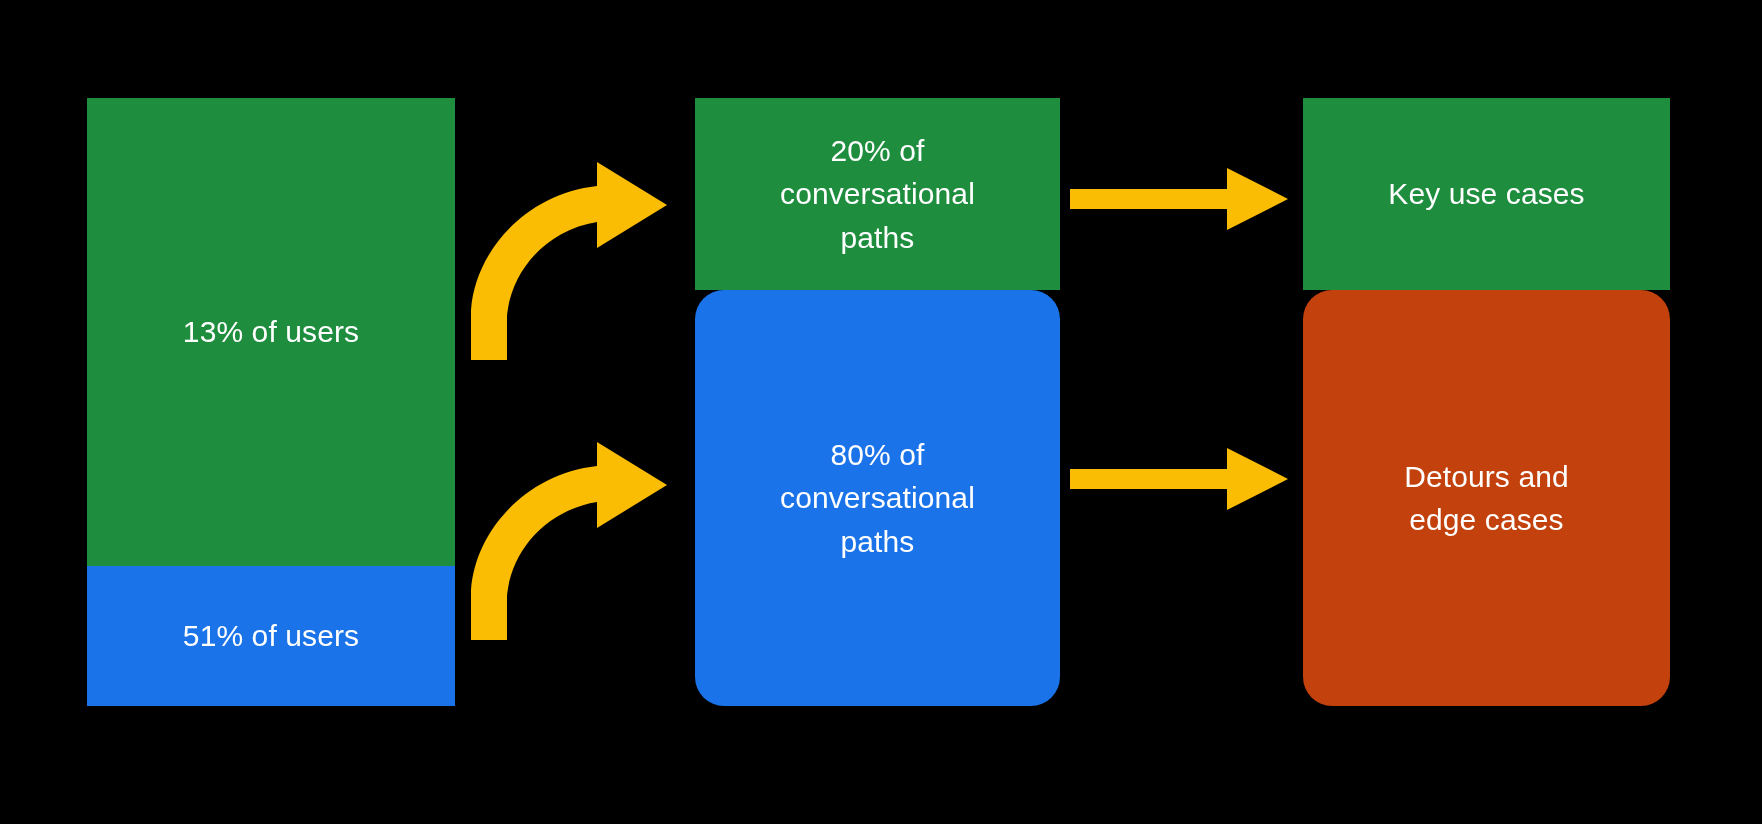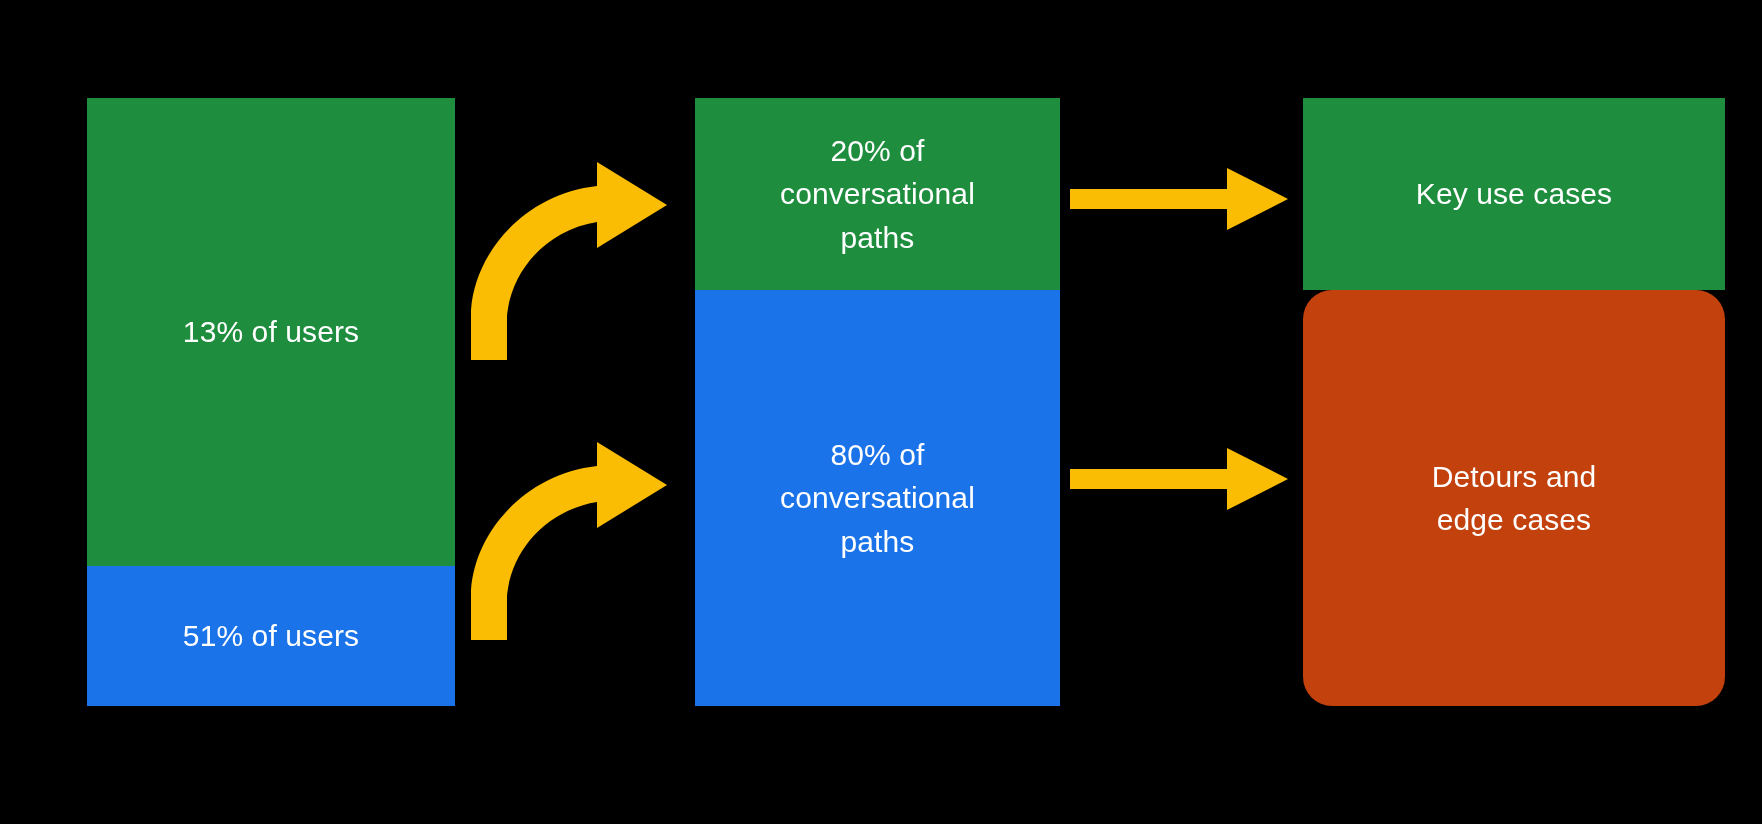--- a/index.html
+++ b/index.html
@@ -46,7 +46,7 @@
   #col-2 .seg.blue  { height: 416px; }
 
   
-  #col-3 { left: 1303px; top: 98px; width: 422px; height: 608px; }
+  #col-3 { left: 1303px; top: 98px; width: 367px; height: 608px; }
   #col-3 .seg.green { height: 192px; }
   #col-3 .seg.blue  { height: 416px; }
 

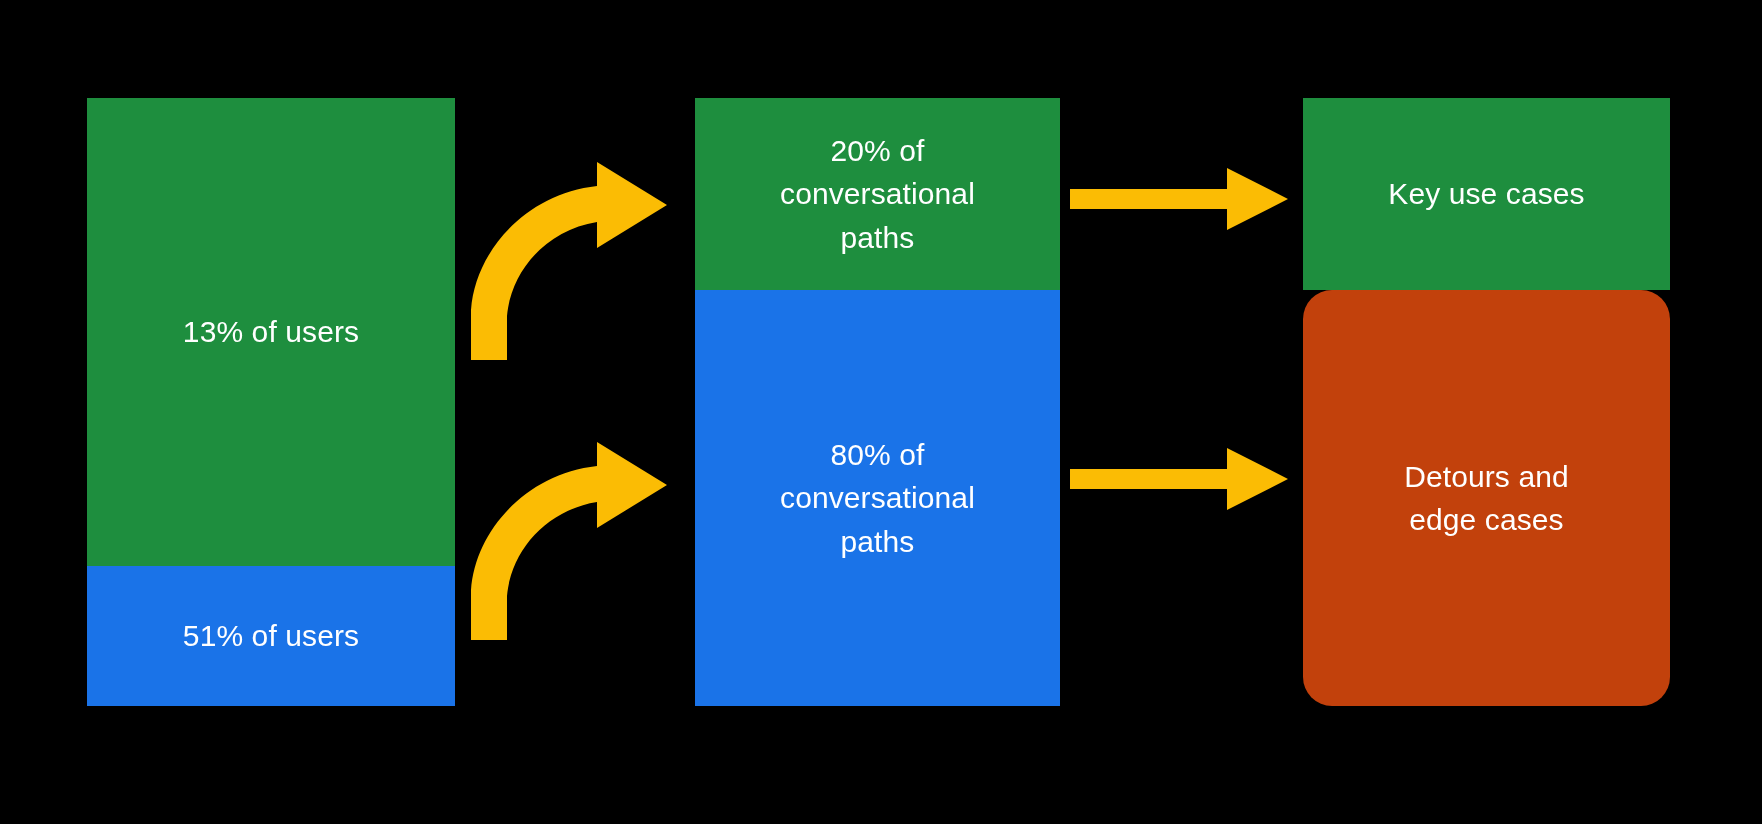--- a/index.html
+++ b/index.html
@@ -79,7 +79,7 @@
 conversational
 paths</span>
     </div>
-    <div class="seg blue" style="background: rgb(26, 115, 232); color: rgb(255, 255, 255);">
+    <div class="seg blue" style="background: rgb(26, 115, 232); color: rgb(255, 255, 255); border-radius: 29px;">
       <span class="seg-label">80% of
 conversational
 paths</span>

